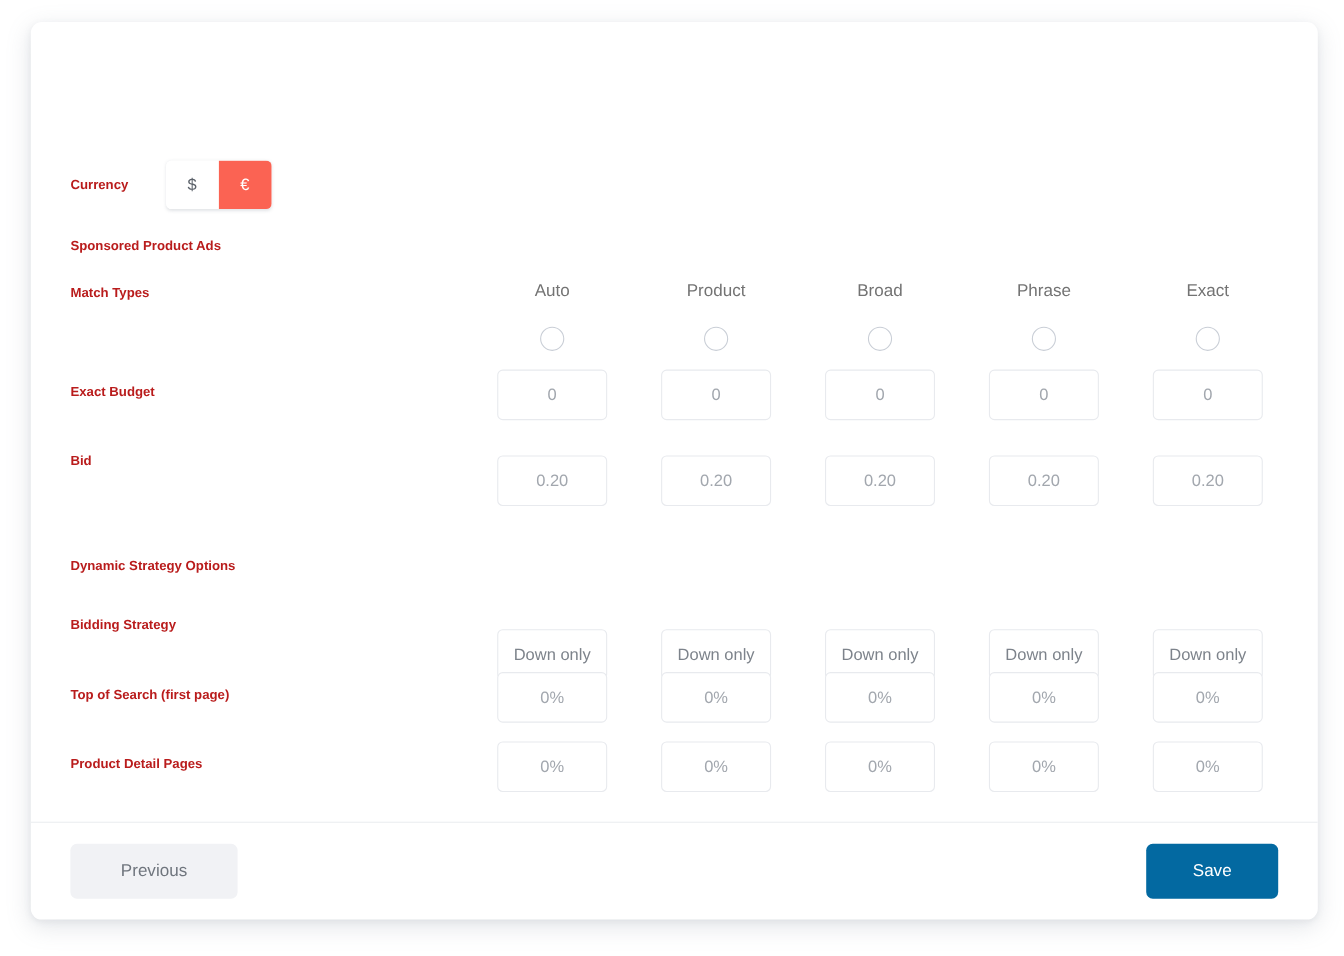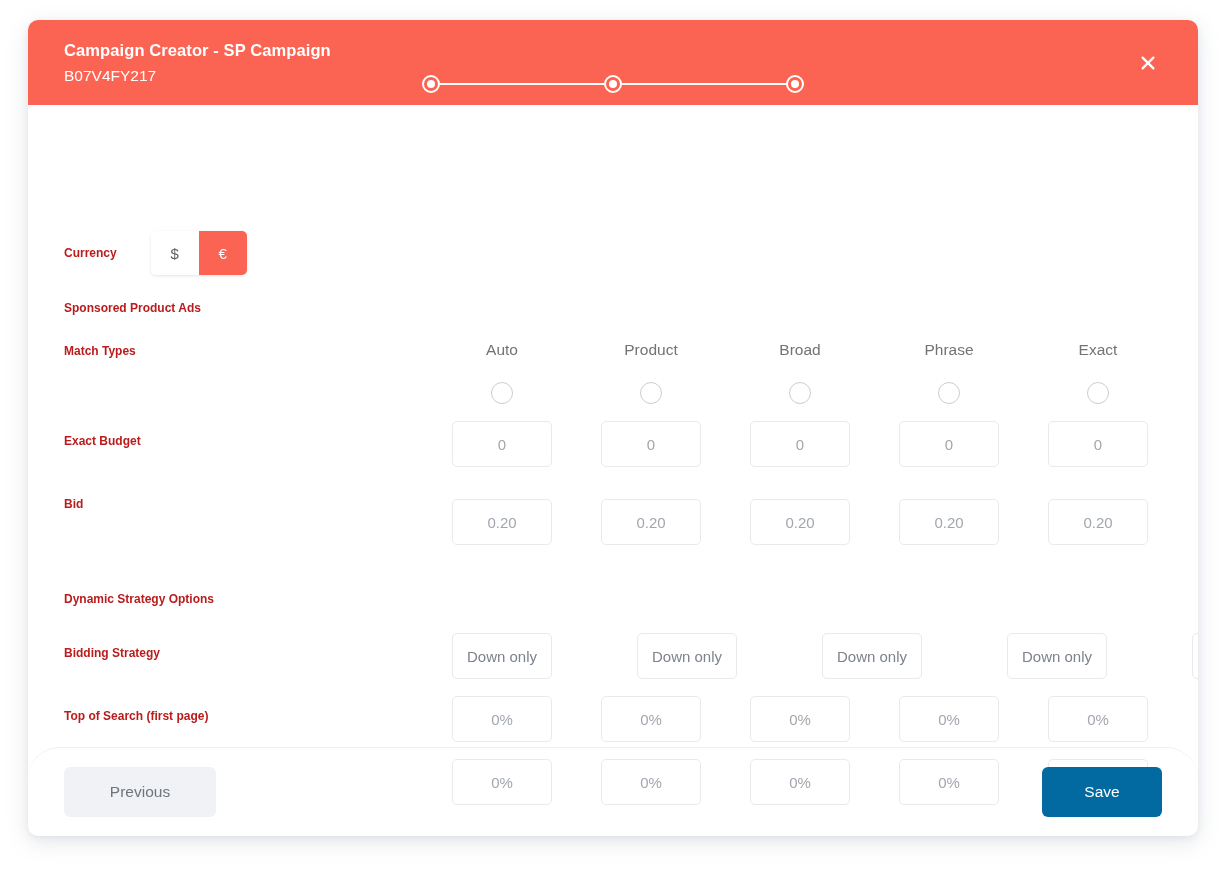--- a/index.html
+++ b/index.html
@@ -269,26 +269,6 @@
 
 <div class="modal">
 
-  <div class="modal-header">
-    <div class="header-titles">
-      <div class="header-title">Campaign Creator - SP Campaign</div>
-      <div class="header-subtitle">B07V4FY217</div>
-    </div>
-
-    <div class="stepper">
-      <div class="step-dot"></div>
-      <div class="step-line"></div>
-      <div class="step-dot"></div>
-      <div class="step-line"></div>
-      <div class="step-dot"></div>
-    </div>
-
-    <div class="close-btn">
-      <svg width="20" height="20" viewBox="0 0 20 20" aria-hidden="true">
-        <path d="M4.6 4.6 L15.4 15.4 M15.4 4.6 L4.6 15.4" stroke="#ffffff" stroke-width="2.3" stroke-linecap="round"></path>
-      </svg>
-    </div>
-  </div>
 
   <div class="modal-body">
 

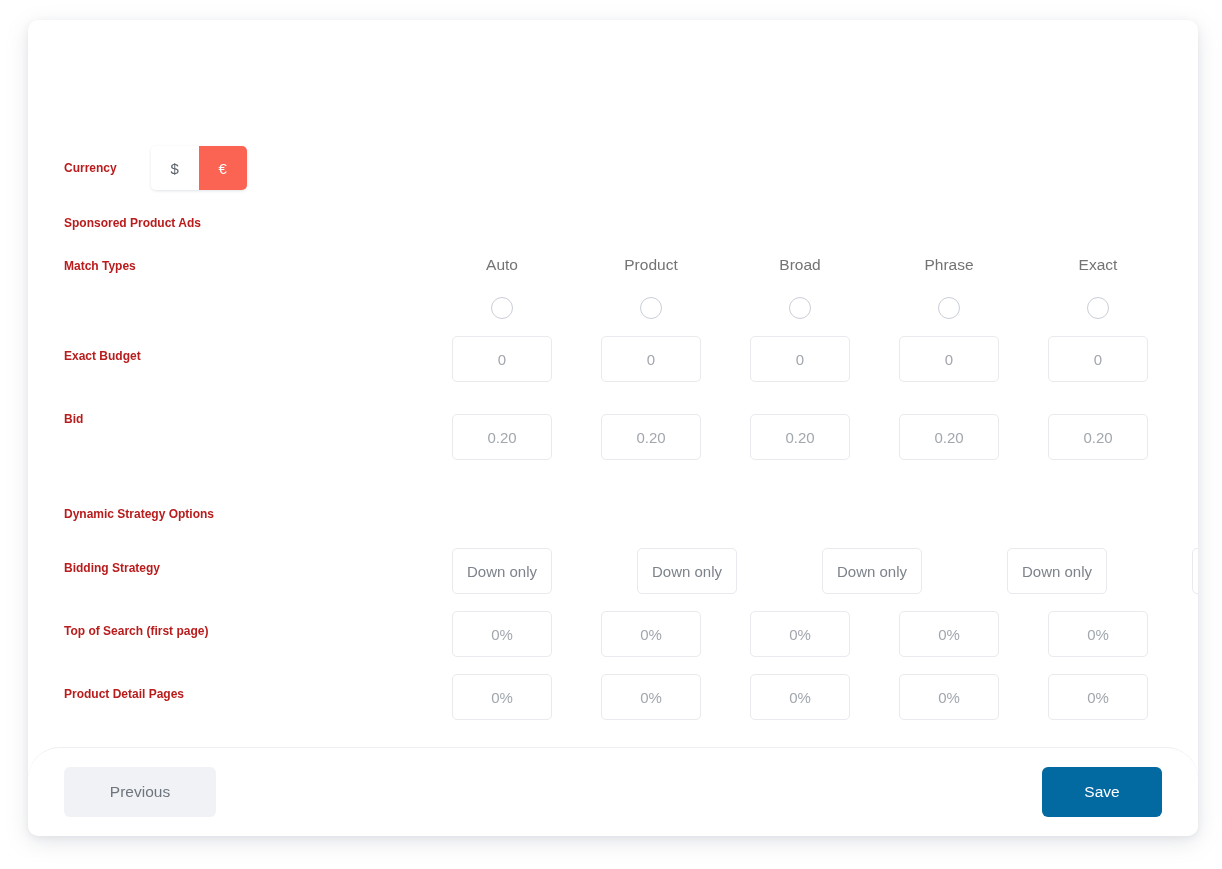--- a/index.html
+++ b/index.html
@@ -217,7 +217,7 @@
 
   .cols-daily    { top: 316px; }
   .cols-bid      { top: 394px; }
-  .cols-strategy { top: 528px; gap: 36px; }
+  .cols-strategy { top: 552px; }
   .cols-tos      { top: 591px; }
   .cols-pdp      { top: 654px; }
 

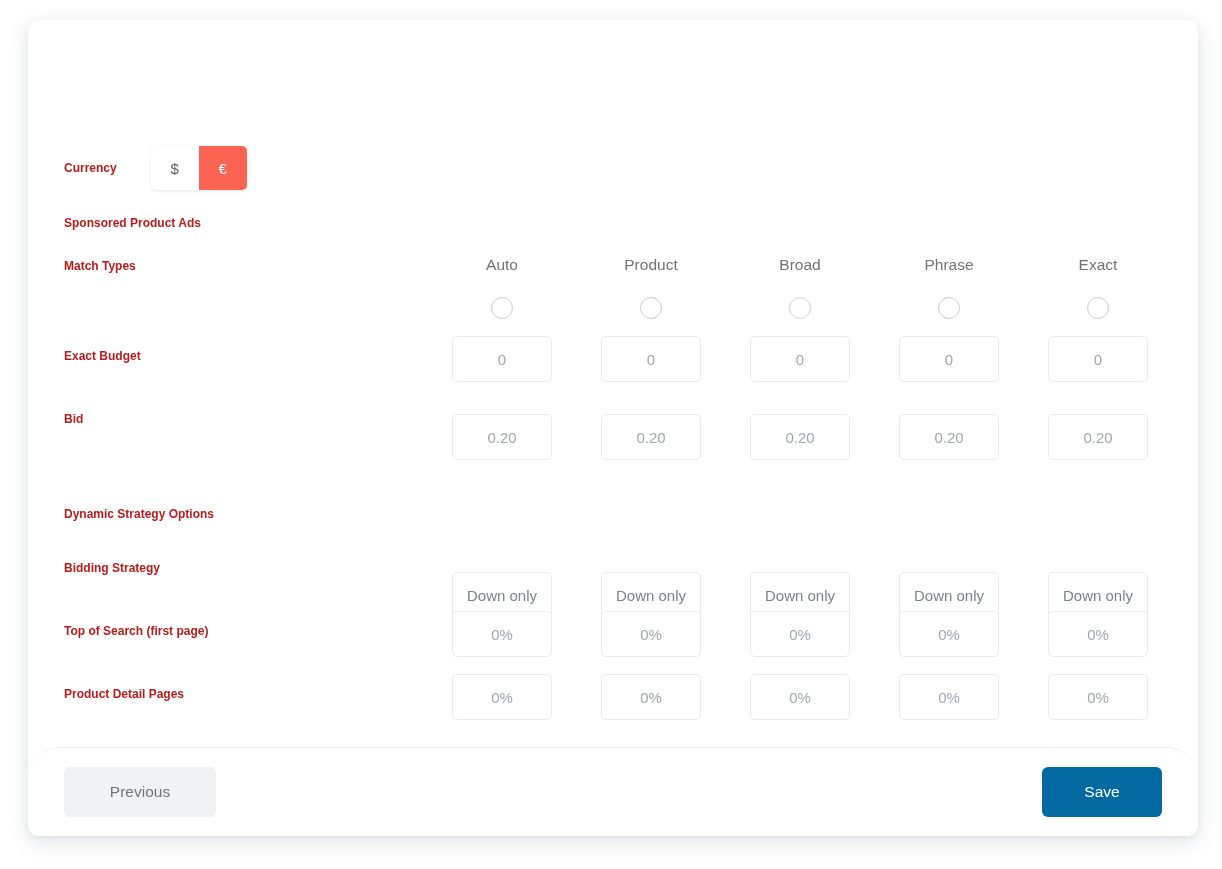--- a/index.html
+++ b/index.html
@@ -231,7 +231,6 @@
     align-items: center;
     padding: 0 36px;
     box-sizing: border-box;
-    border-radius: 32px;
   }
   .btn-previous {
     width: 152px;

